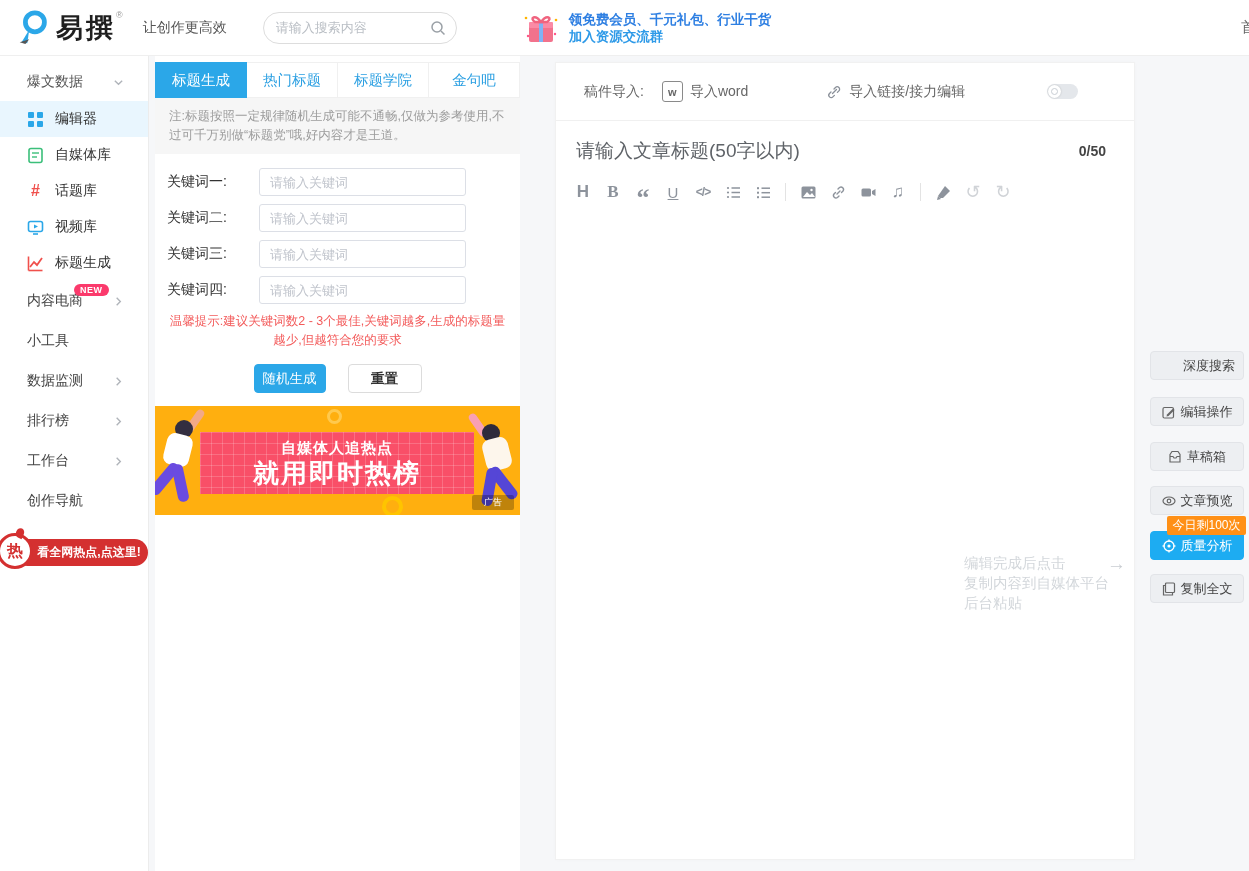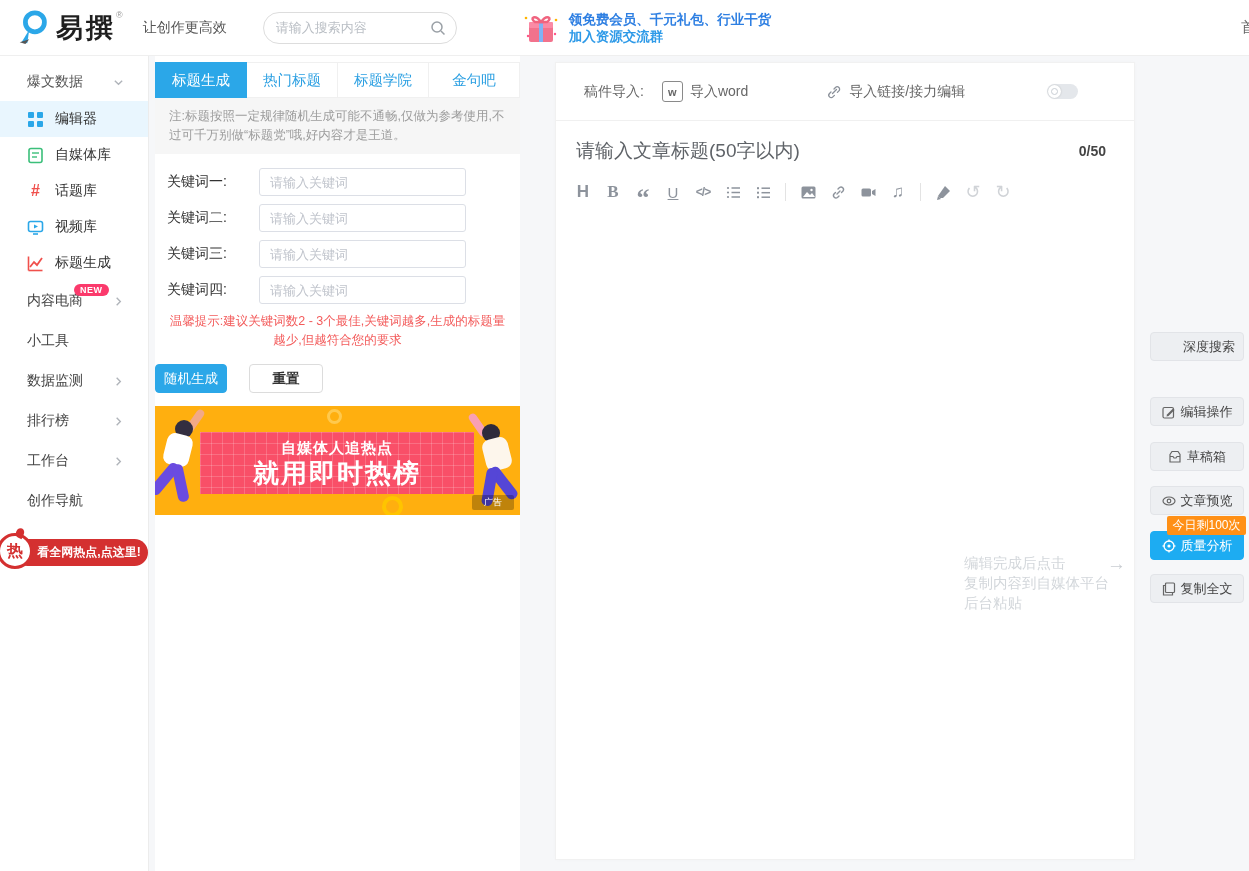--- a/index.html
+++ b/index.html
@@ -427,7 +427,7 @@
     </div>
   </div>
 
-  <div class="act" style="top:332px;padding-left:24px;">
+  <div class="act" style="top:351px;padding-left:24px;">
     <span>深度搜索</span>
   </div>
 

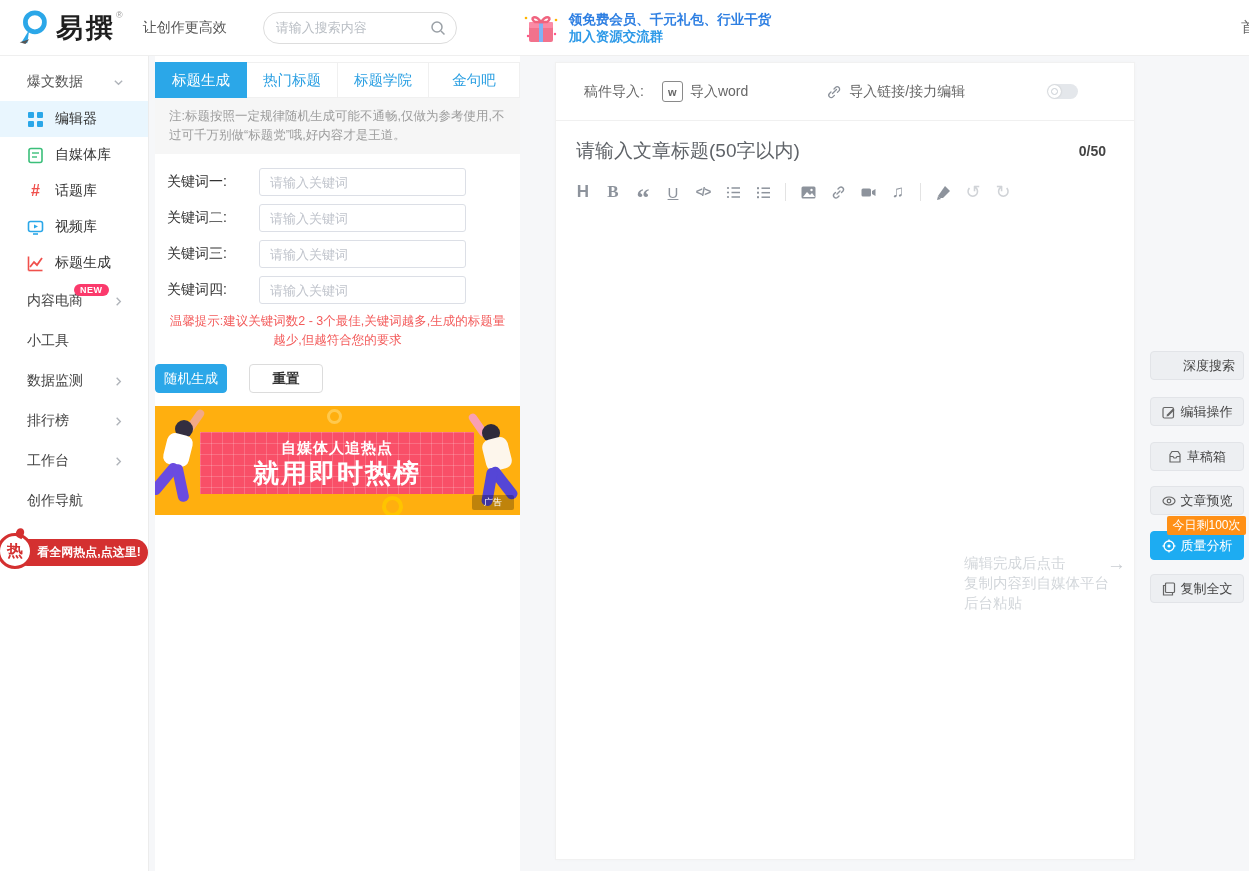--- a/index.html
+++ b/index.html
@@ -53,7 +53,7 @@
   .frm-input{width:185px;height:26px;border:1px solid #dcdfe6;border-radius:3px;padding:0 10px;font-size:13px;color:#333;outline:none;font-family:inherit;}
   .frm-input::placeholder{color:#c0c4cc;}
   .tip{margin-top:8px;padding:0 14px;color:#f35b5b;font-size:12.5px;line-height:19px;text-align:center;}
-  .btn-row{margin-top:14px;display:flex;justify-content:flex-start;gap:22px;}
+  .btn-row{margin-top:14px;display:flex;justify-content:center;gap:22px;}
   .btn{height:29px;border-radius:4px;font-size:13.5px;display:flex;align-items:center;justify-content:center;cursor:pointer;box-sizing:border-box;}
   .btn-gen{background:#2ba7e8;color:#fff;width:72px;border:1px solid #2ba7e8;}
   .btn-reset{background:#fff;color:#333;width:74px;border:1px solid #dcdcdc;font-weight:700;}

